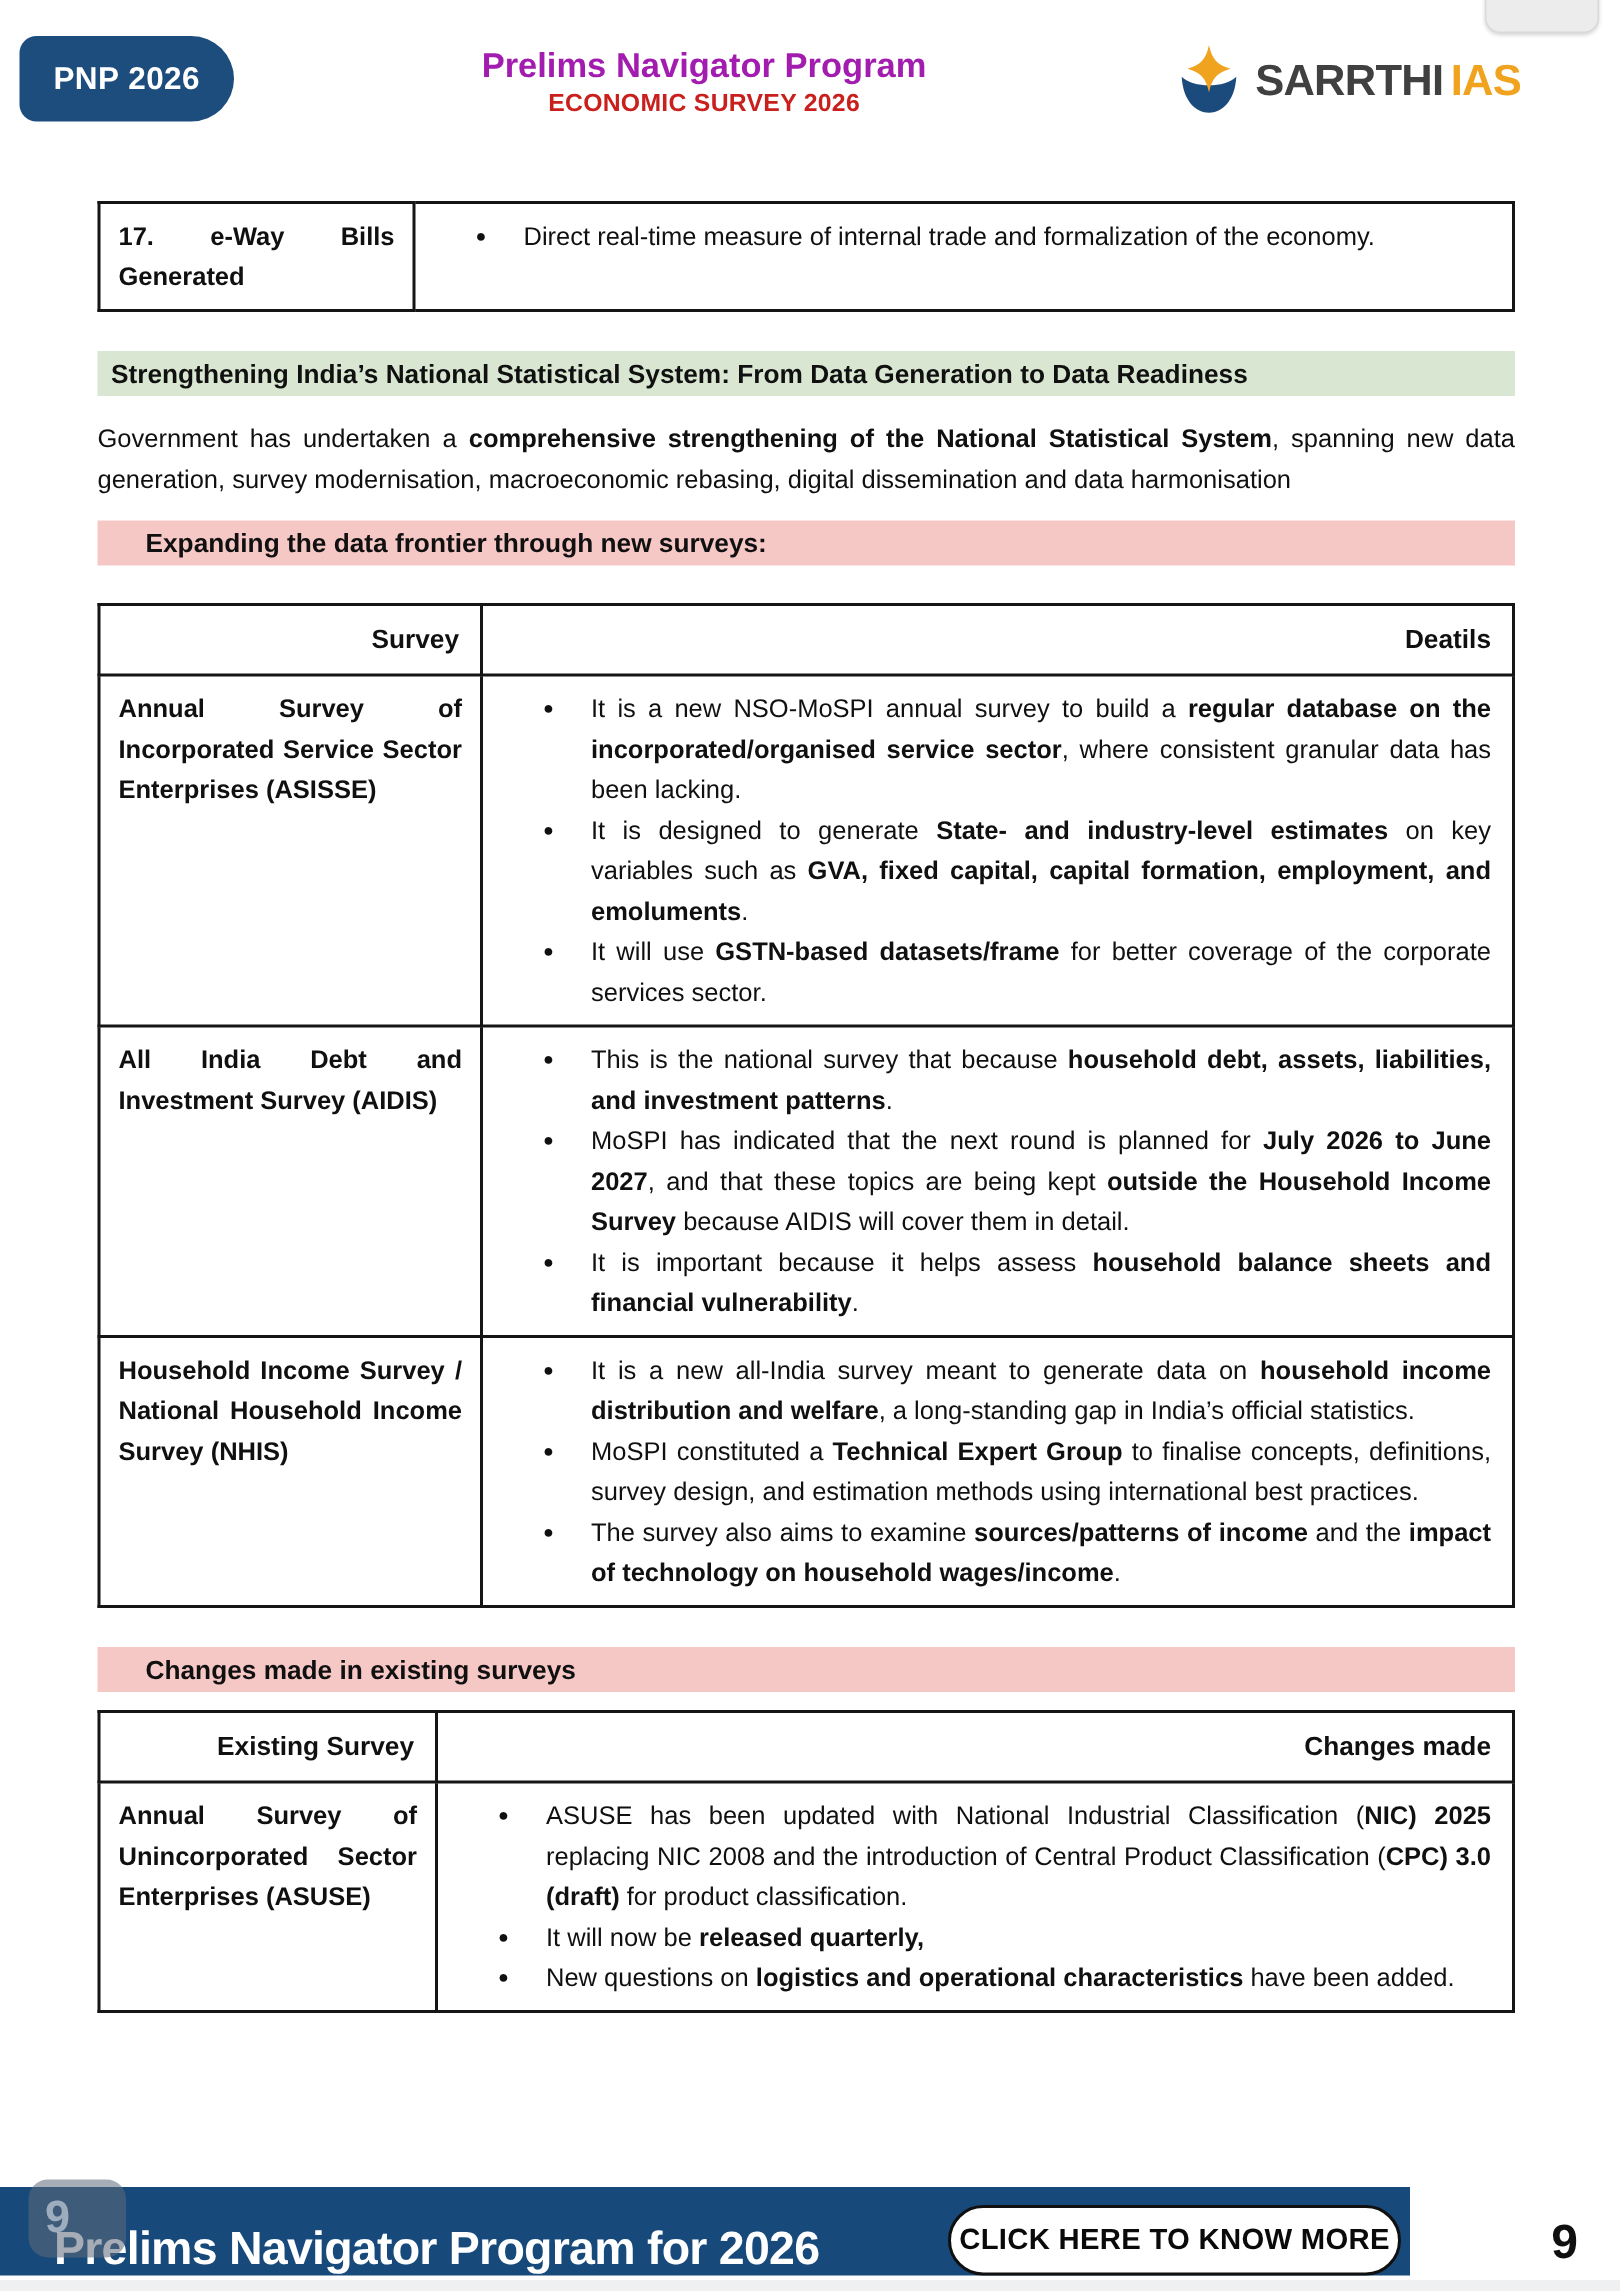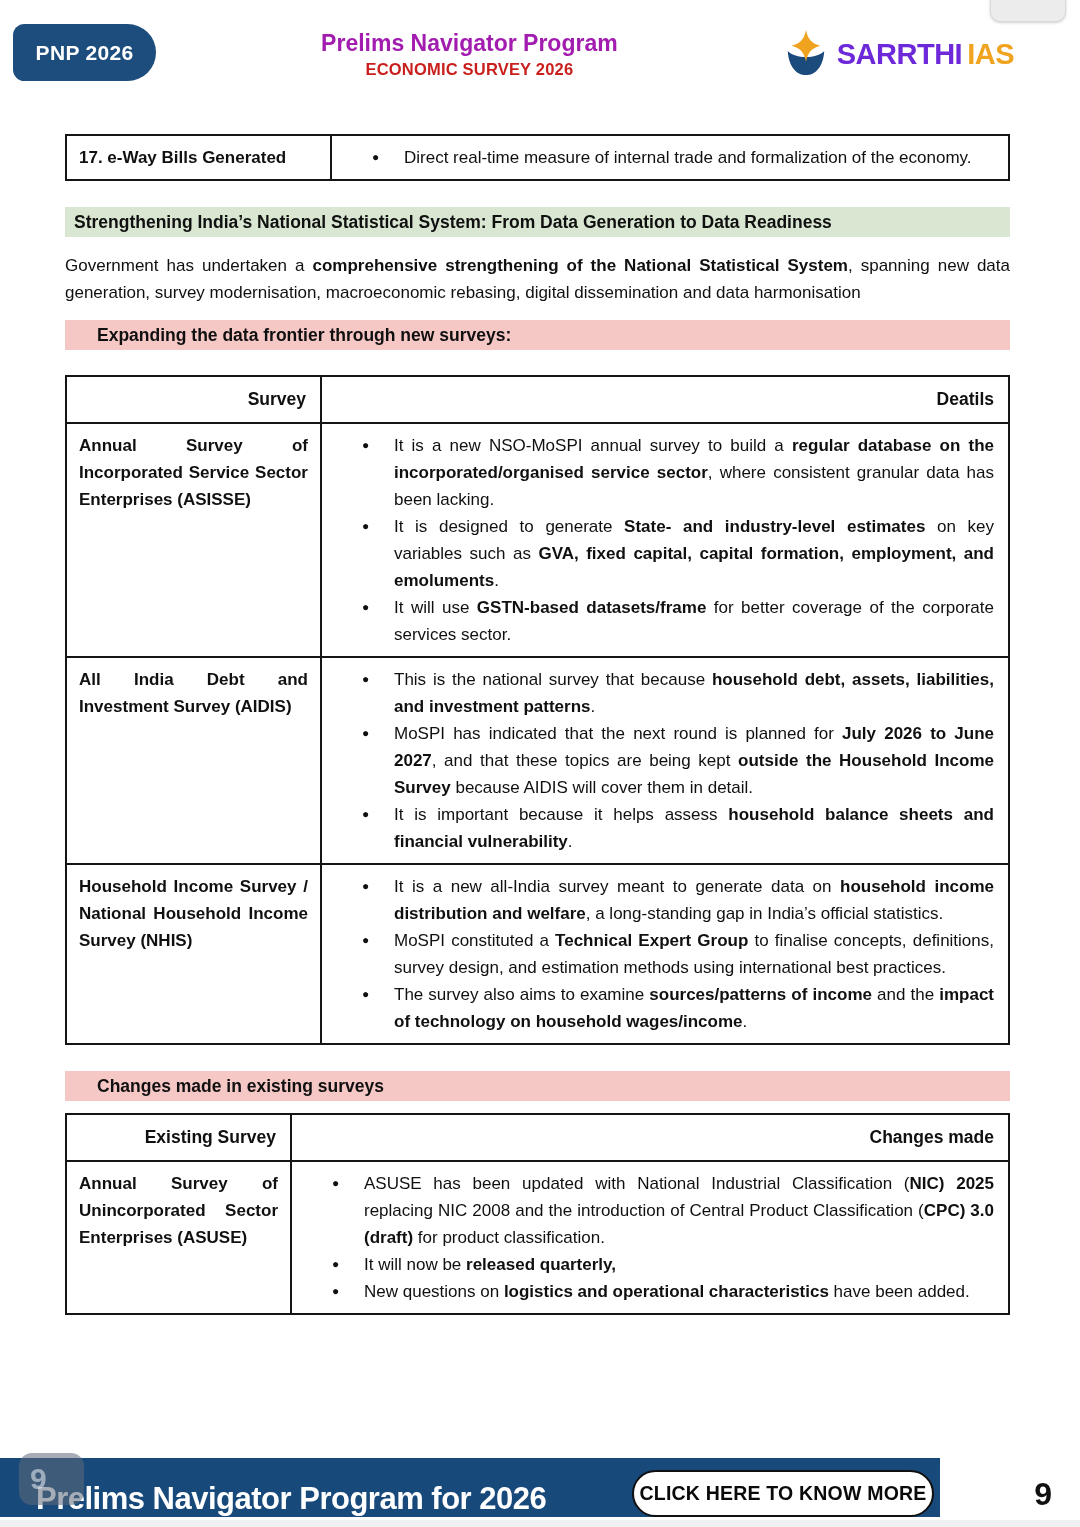--- a/index.html
+++ b/index.html
@@ -21,7 +21,7 @@
   .brand{display:flex;align-items:center;margin-right:66px;padding-top:4px;}
   .brand-icon{width:46px;height:52px;margin-right:8px;}
   .brand-text{font-weight:bold;font-size:29px;letter-spacing:-.5px;white-space:nowrap;}
-  .brand-navy{color:#6d28d9;}
+  .brand-navy{color:#404040;}
   .brand-orange{color:var(--orange);margin-left:5px;}
 
   

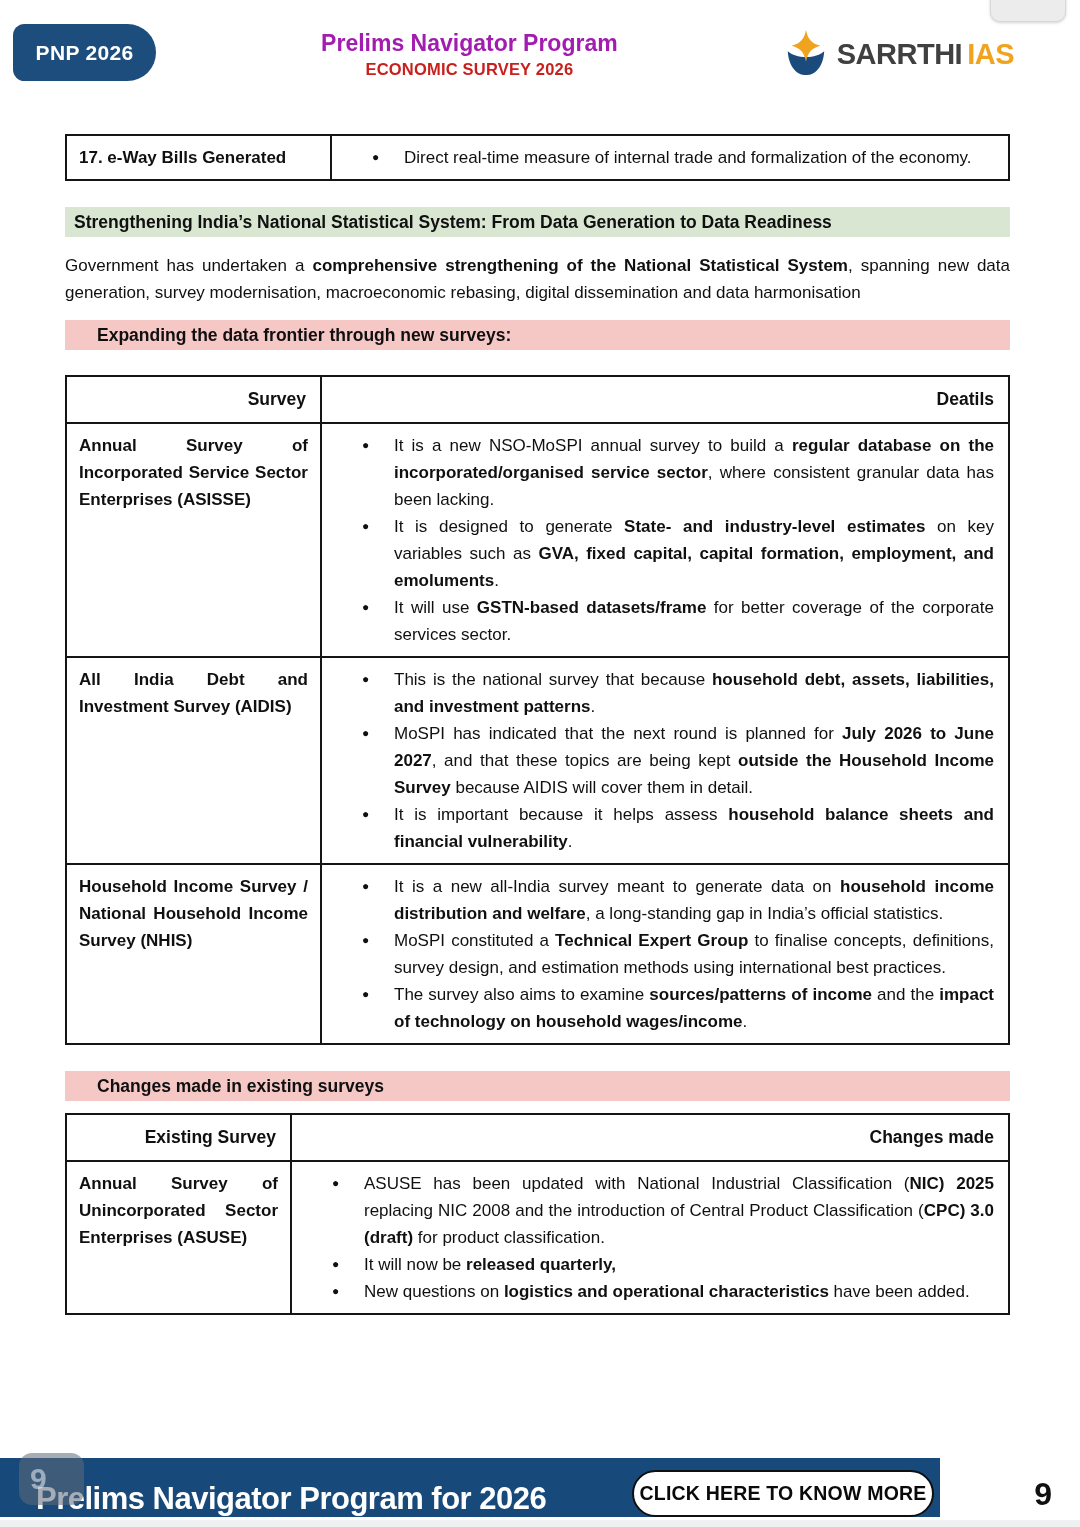--- a/index.html
+++ b/index.html
@@ -36,7 +36,7 @@
   ul.bullets li{position:relative;padding-left:42px;text-align:justify;}
   ul.bullets li::before{content:"\25CF";position:absolute;left:10px;top:0;font-size:12px;}
   .t1{margin-top:53px;}
-  .t1 .c1{width:265px;}
+  .t1 .c1{width:210px;}
   .t2{margin-top:25px;}
   .t2 .c1{width:255px;}
   .t3{margin-top:12px;padding-left:43px;}

